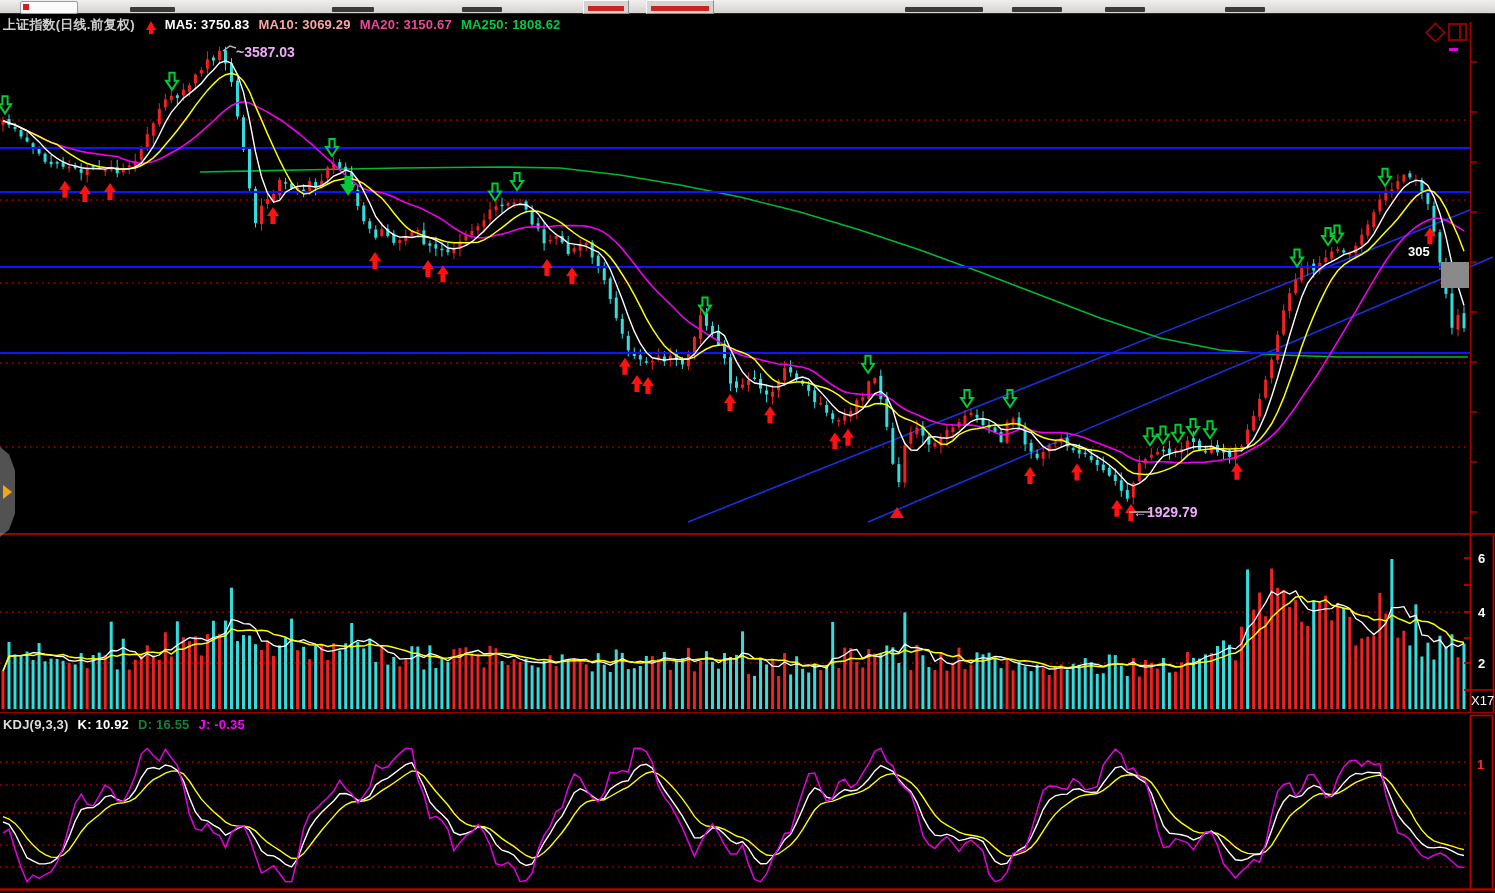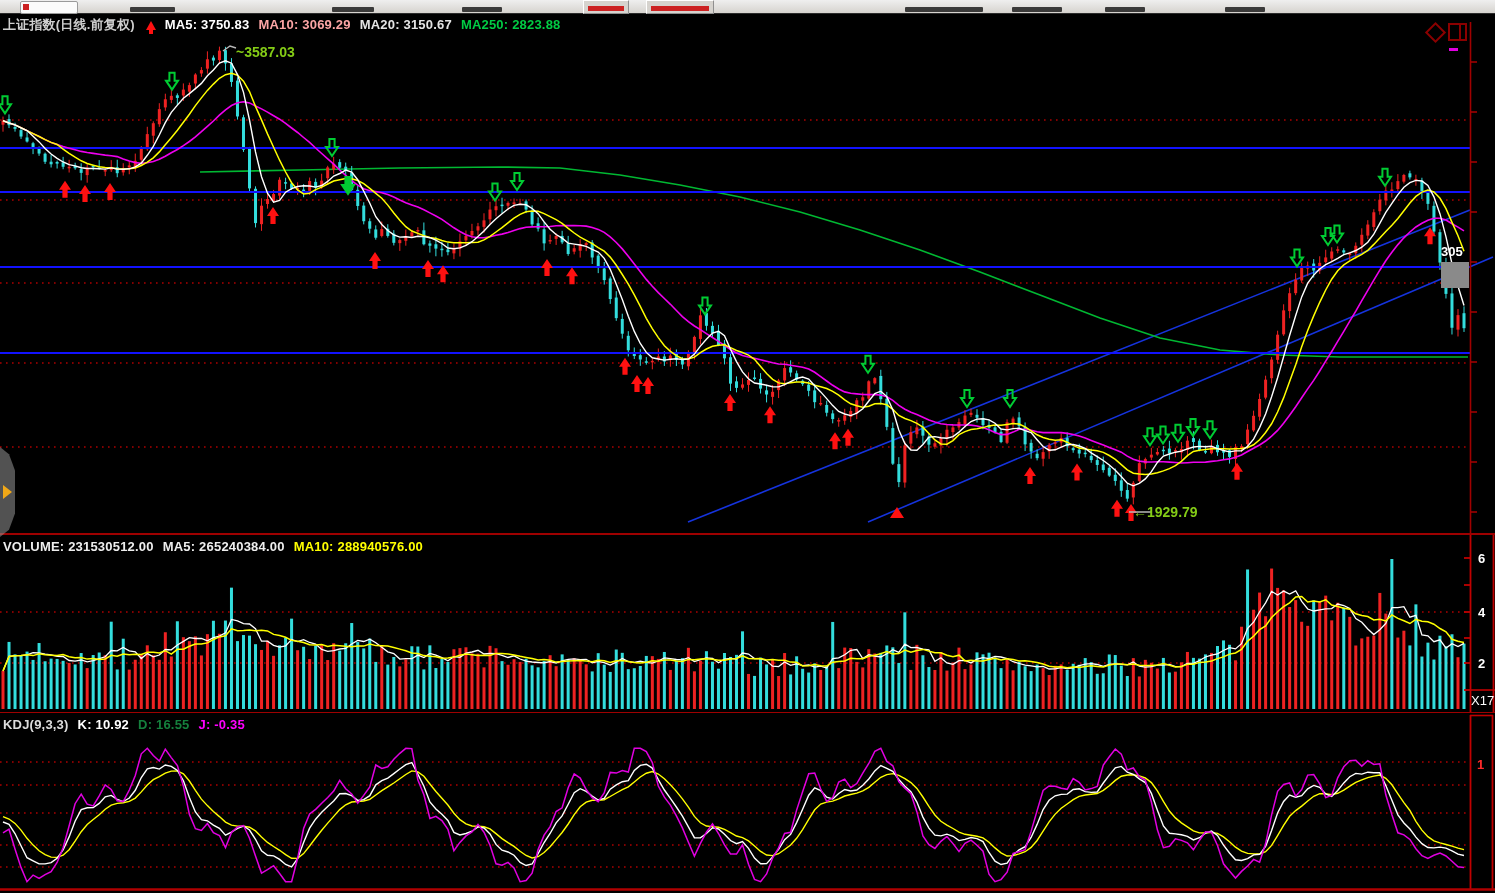--- a/index.html
+++ b/index.html
@@ -626,7 +626,7 @@
         <line x1="1470" y1="498" x2="1477" y2="498" stroke="#a00000" stroke-width="1.6"></line>
       </svg>
     <div class="hdr" style="top:2px">
-      <span style="color:#cfcfcf">上证指数(日线.前复权)</span><span class="u-arrow"></span><span style="color: rgb(255, 255, 255);">MA5: 3750.83</span><span style="color: #fca5a5;">MA10: 3069.29</span><span style="color: #e5e5e5;">MA20: 3150.67</span><span style="color: rgb(0, 204, 68);">MA250: 2823.88</span>
+      <span style="color:#cfcfcf">上证指数(日线.前复权)</span><span class="u-arrow"></span><span style="color: rgb(255, 255, 255);">MA5: 3750.83</span><span style="color: #fca5a5;">MA10: 3069.29</span><span style="color: #ec4899;">MA20: 3150.67</span><span style="color: rgb(0, 204, 68);">MA250: 2823.88</span>
     </div>
     <div class="ann" style="left:236px;top:30px">~3587.03</div>
     <div class="ann" style="left:1133px;top:490px">←1929.79</div>

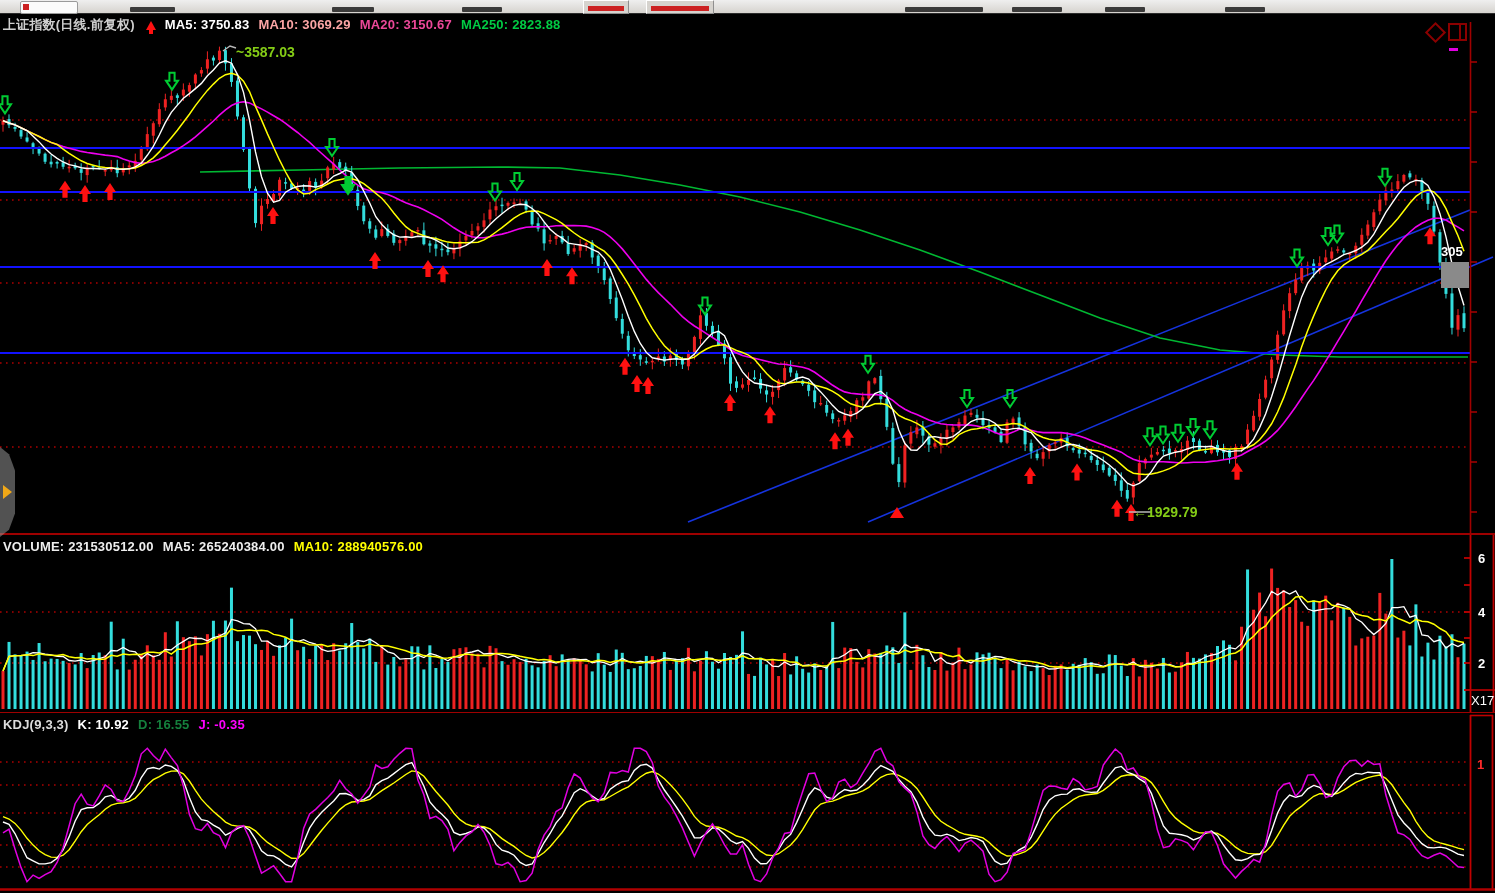--- a/index.html
+++ b/index.html
@@ -626,7 +626,7 @@
         <line x1="1470" y1="498" x2="1477" y2="498" stroke="#a00000" stroke-width="1.6"></line>
       </svg>
     <div class="hdr" style="top:2px">
-      <span style="color:#cfcfcf">上证指数(日线.前复权)</span><span class="u-arrow"></span><span style="color: rgb(255, 255, 255);">MA5: 3750.83</span><span style="color: #fca5a5;">MA10: 3069.29</span><span style="color: #ec4899;">MA20: 3150.67</span><span style="color: rgb(0, 204, 68);">MA250: 2823.88</span>
+      <span style="color:#cfcfcf">上证指数(日线.前复权)</span><span class="u-arrow"></span><span style="color: rgb(255, 255, 255);">MA5: 3750.83</span><span style="color: #fca5a5;">MA10: 3069.29</span><span style="color: #ec4899;">MA20: 3150.67</span><span style="color: rgb(0, 204, 68);">MA250: 1808.62</span>
     </div>
     <div class="ann" style="left:236px;top:30px">~3587.03</div>
     <div class="ann" style="left:1133px;top:490px">←1929.79</div>

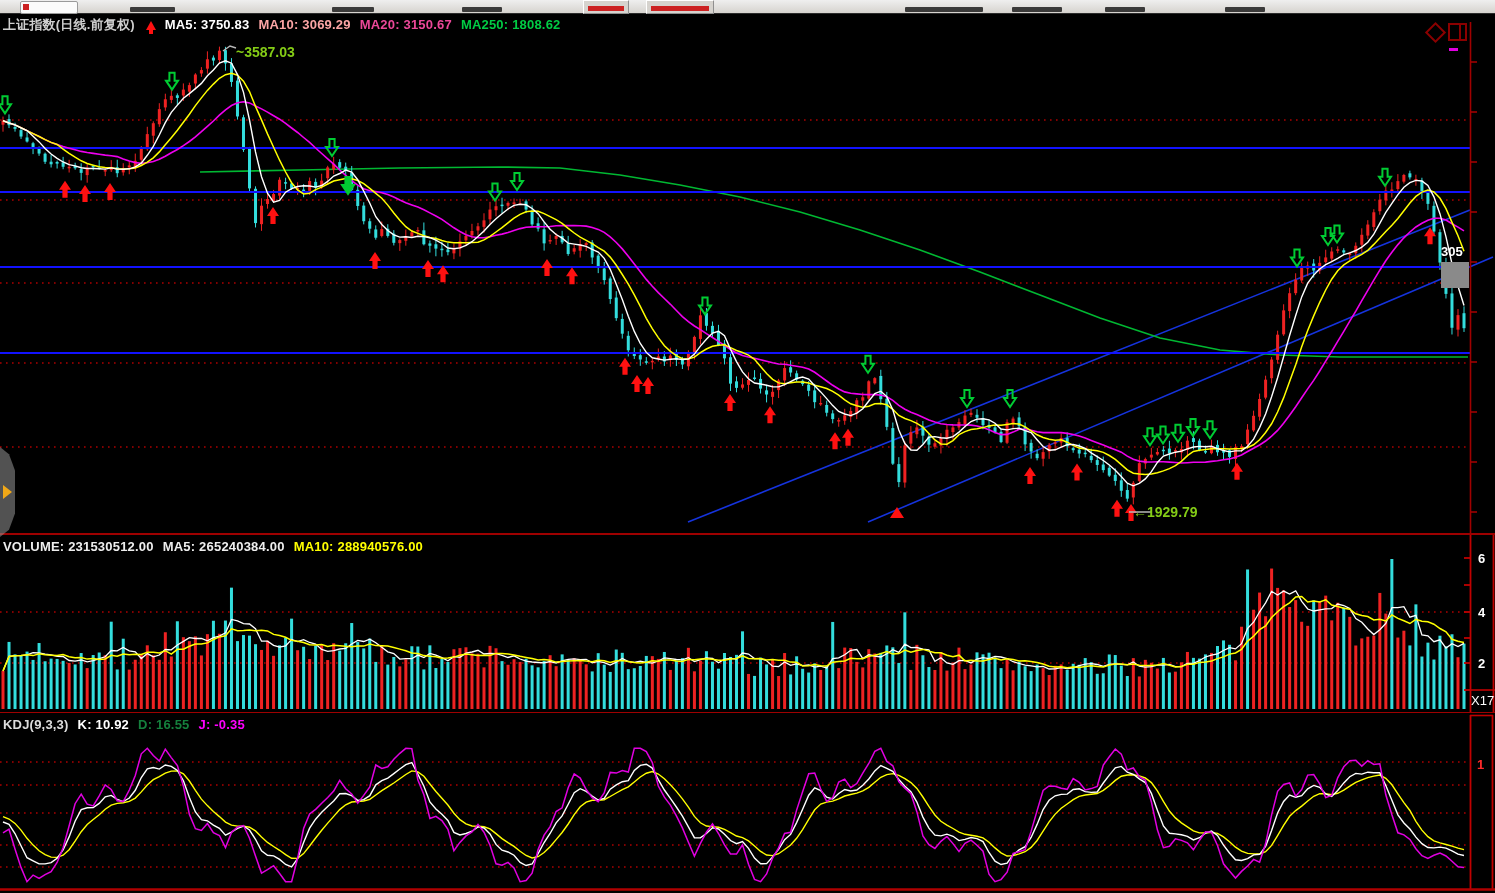--- a/index.html
+++ b/index.html
@@ -26,7 +26,7 @@
            vertical-align:-1px;margin:0 4px 0 2px;}
   .u-arrow:after{content:"";display:block;position:relative;left:-2px;top:9px;width:4px;height:4px;background:#ff1111;}
   
-  .ann{position:absolute;font-size:14px;color:#84cc16;font-weight:bold;white-space:nowrap;}
+  .ann{position:absolute;font-size:14px;color:#f0abfc;font-weight:bold;white-space:nowrap;}
   .price-marker{position:absolute;background:#8a8a8a;}
   .price-marker-label{position:absolute;color:#fff;font-size:13px;font-weight:bold;}
   

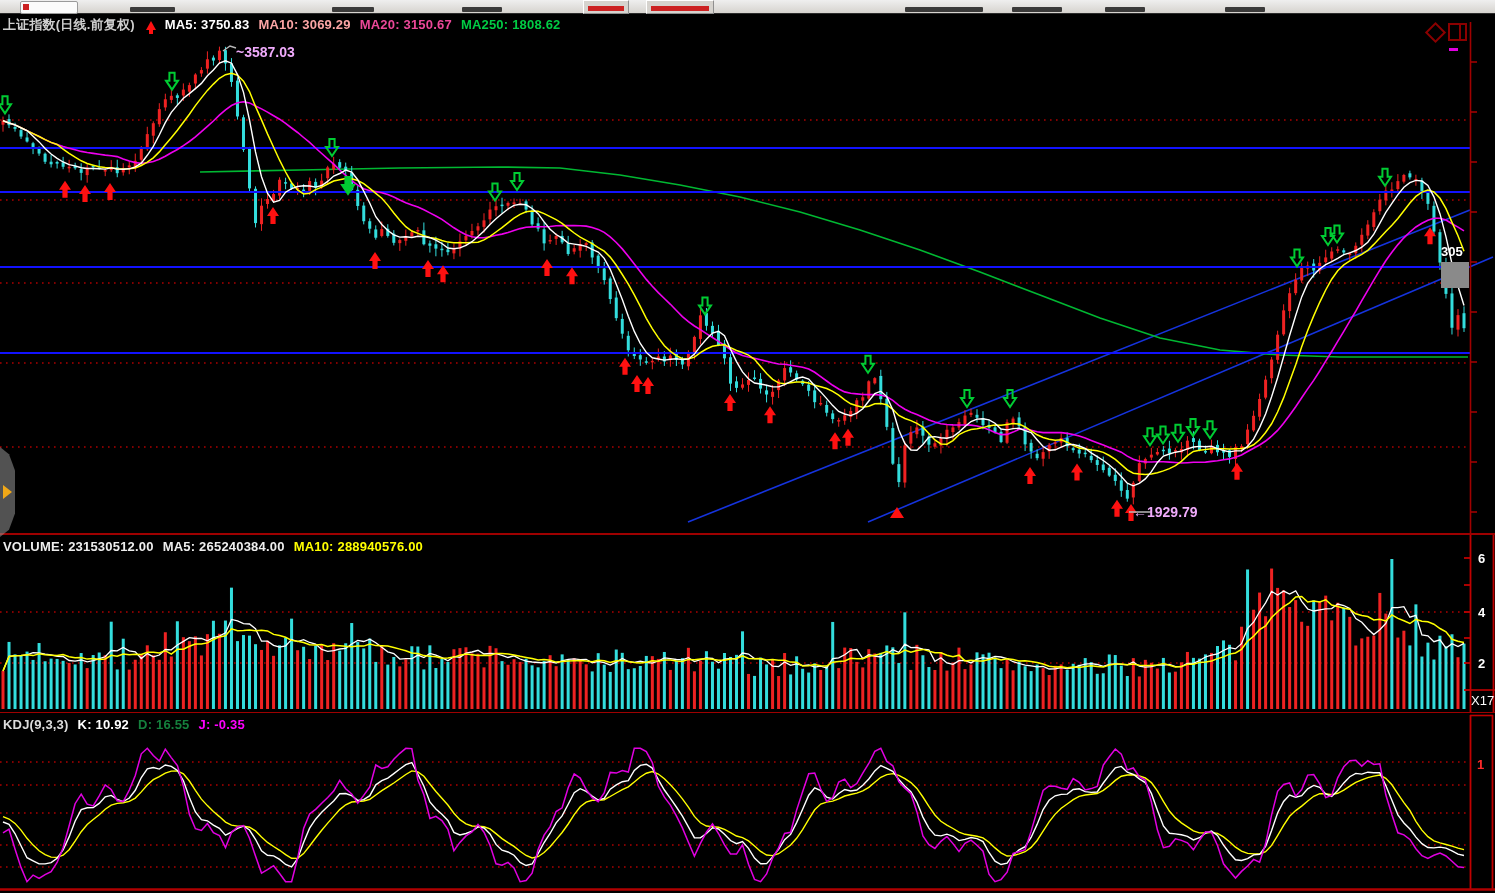--- a/index.html
+++ b/index.html
@@ -631,7 +631,7 @@
     <div class="ann" style="left:236px;top:30px">~3587.03</div>
     <div class="ann" style="left:1133px;top:490px">←1929.79</div>
     <div class="price-marker" style="left:1441px;top:248px;width:28px;height:26px"></div>
-    <div class="price-marker-label" style="left:1441px;top:230px">305</div>
+    <div class="price-marker-label" style="left:1408px;top:230px">305</div>
     <div class="ico-diamond" style="left:1428px;top:11px"></div>
     <div class="ico-win" style="left:1448px;top:9px"></div>
     <div class="ico-dash" style="left:1449px;top:34px"></div>

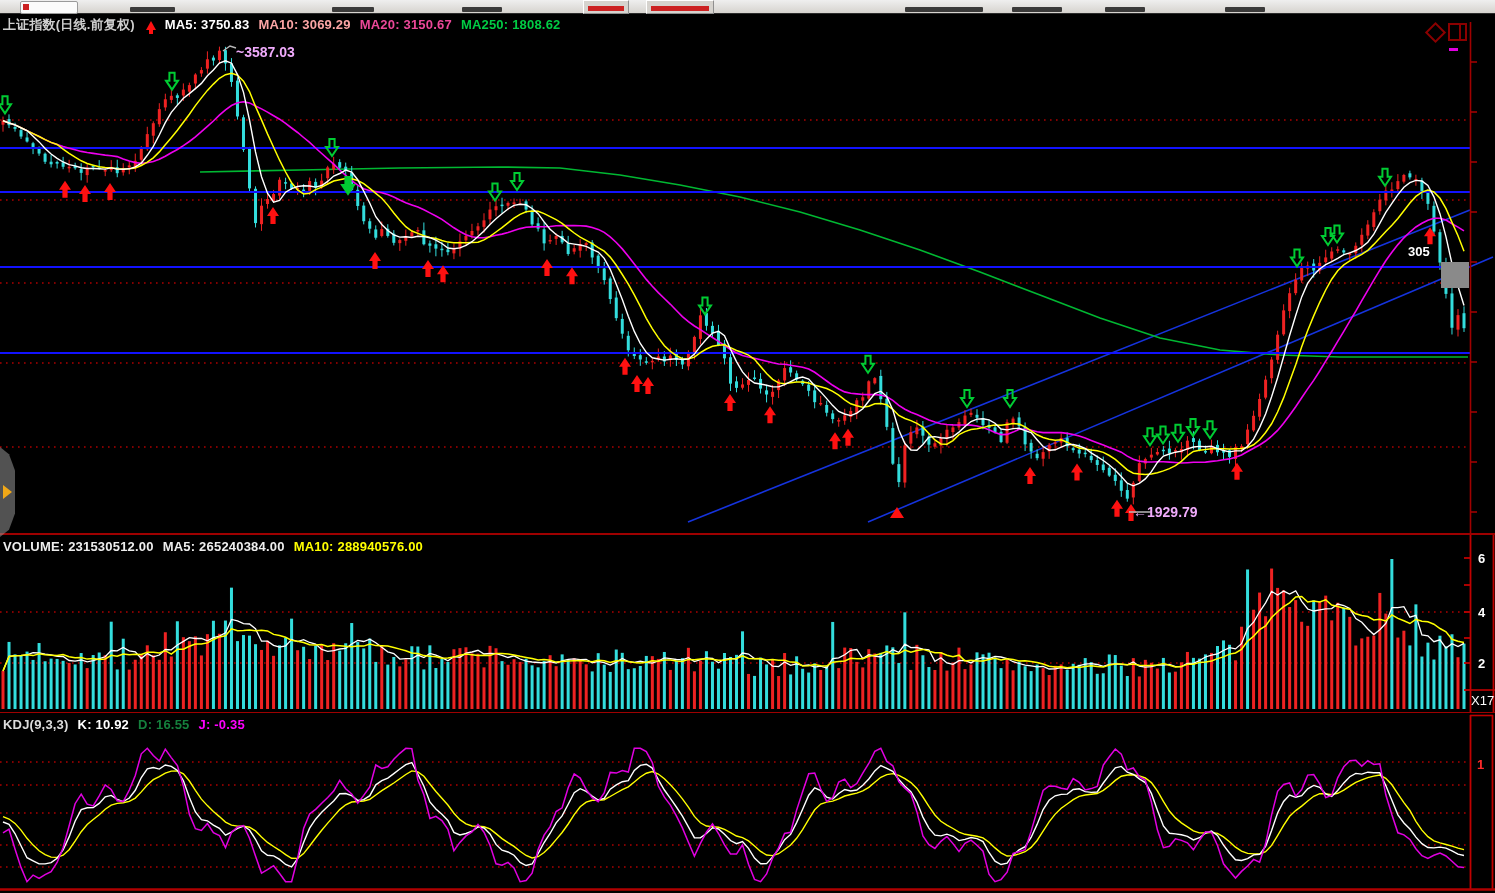--- a/index.html
+++ b/index.html
@@ -903,9 +903,6 @@
         <line x1="1470" y1="155" x2="1495" y2="155" stroke="#c00000" stroke-width="1.6"></line>
         <text x="1471" y="170" fill="#fff" font-size="13" font-family="Liberation Sans, sans-serif">X17</text>
       </svg>
-    <div class="hdr" style="top:4px">
-      <span style="color: rgb(238, 238, 238);">VOLUME: 231530512.00</span><span style="color: rgb(238, 238, 238);">MA5: 265240384.00</span><span style="color: rgb(255, 255, 0);">MA10: 288940576.00</span>
-    </div>
   </div>
 
   <div class="sep" style="top:712px;height:1px"></div>

